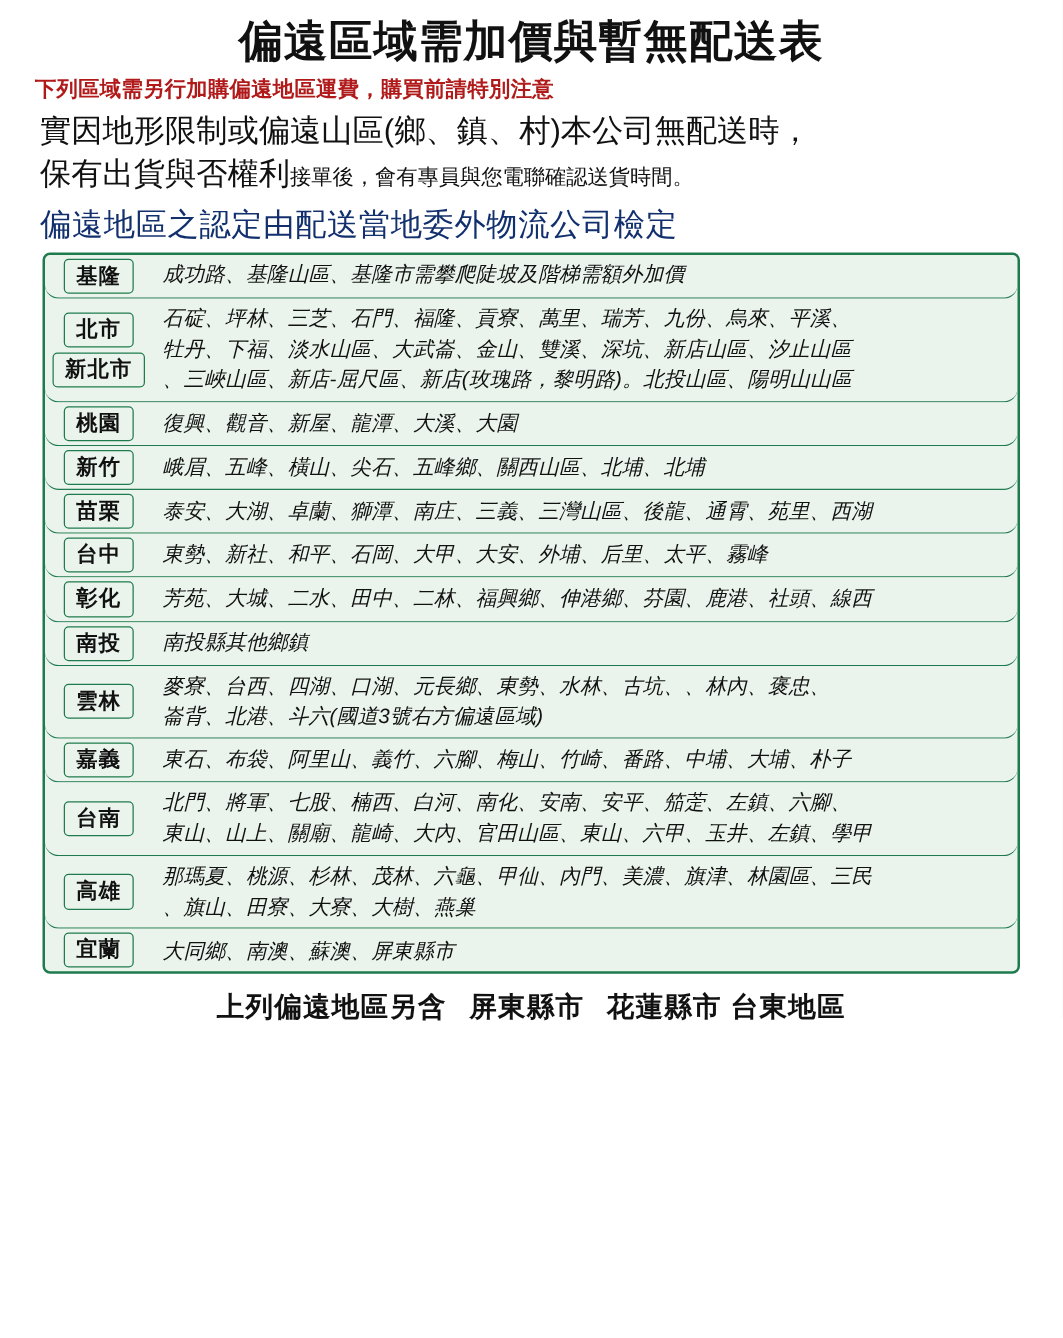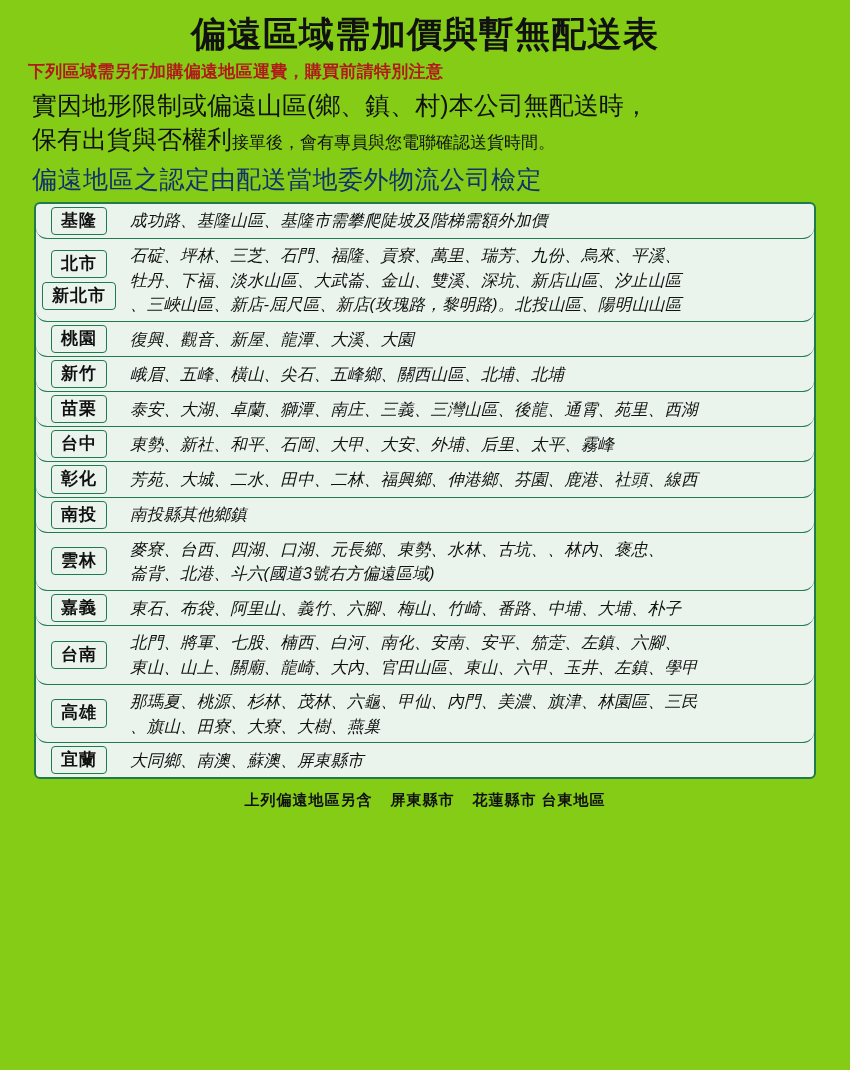--- a/index.html
+++ b/index.html
@@ -20,7 +20,7 @@
     height: 1070px;
     box-sizing: border-box;
     padding: 0 10px;
-    background: #84cc16;
+    background: #ffffff;
   }
   .title {
     text-align: center;

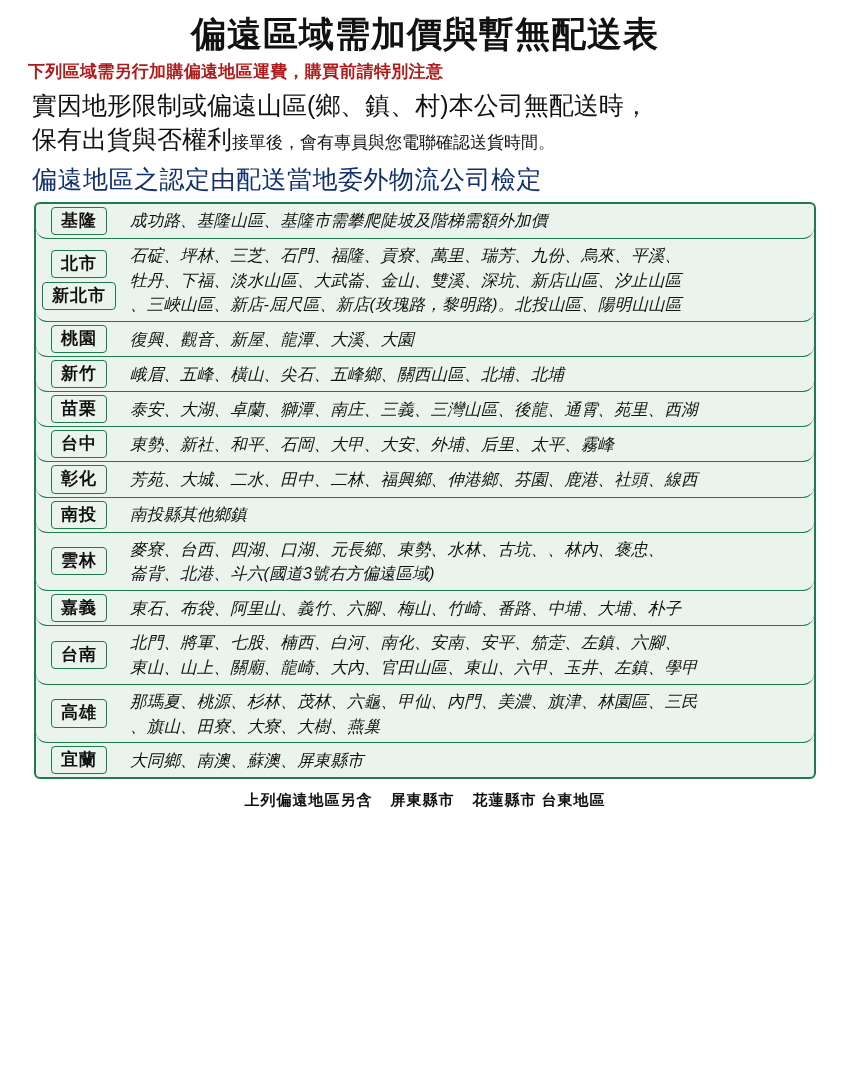--- a/index.html
+++ b/index.html
@@ -77,6 +77,7 @@
   }
   .row:last-child {
     border-bottom: none;
+    align-items: flex-end;
   }
   .region {
     flex: 0 0 82px;

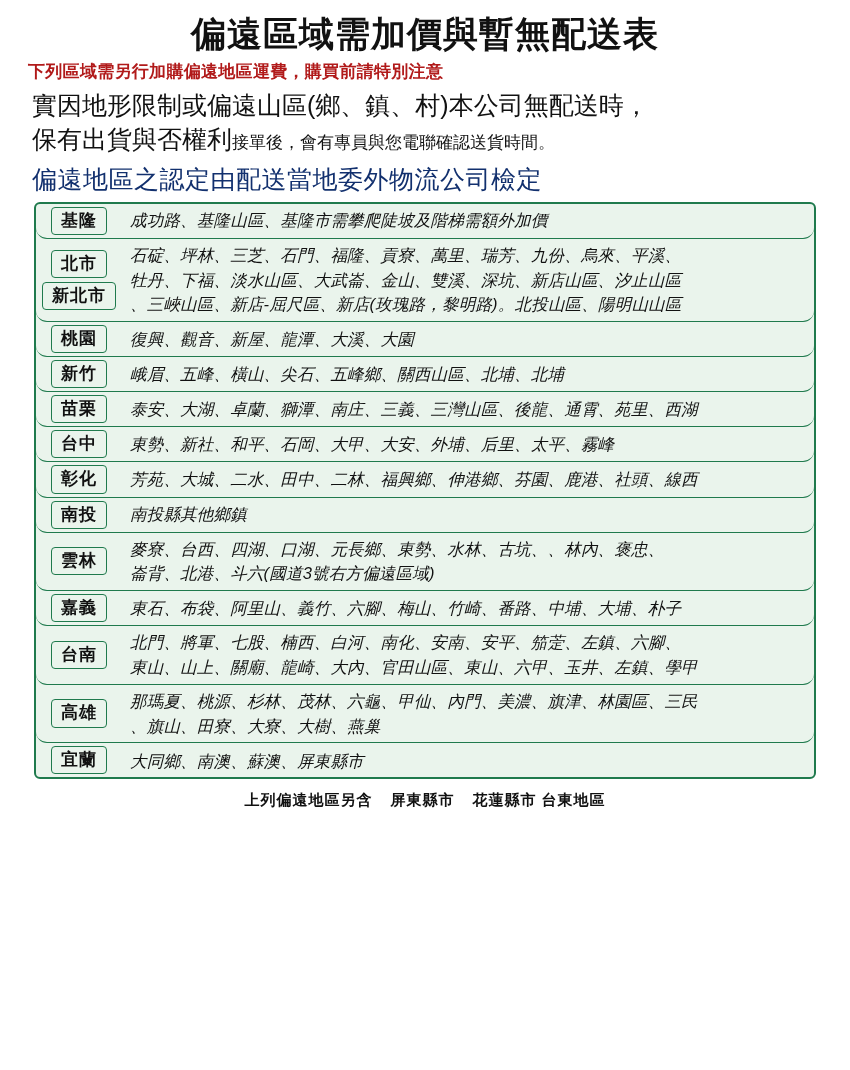--- a/index.html
+++ b/index.html
@@ -120,7 +120,7 @@
   }
   .footer {
     text-align: center;
-    font-size: 15px;
+    font-size: 22px;
     font-weight: bold;
     padding-top: 12px;
     letter-spacing: 1px;

